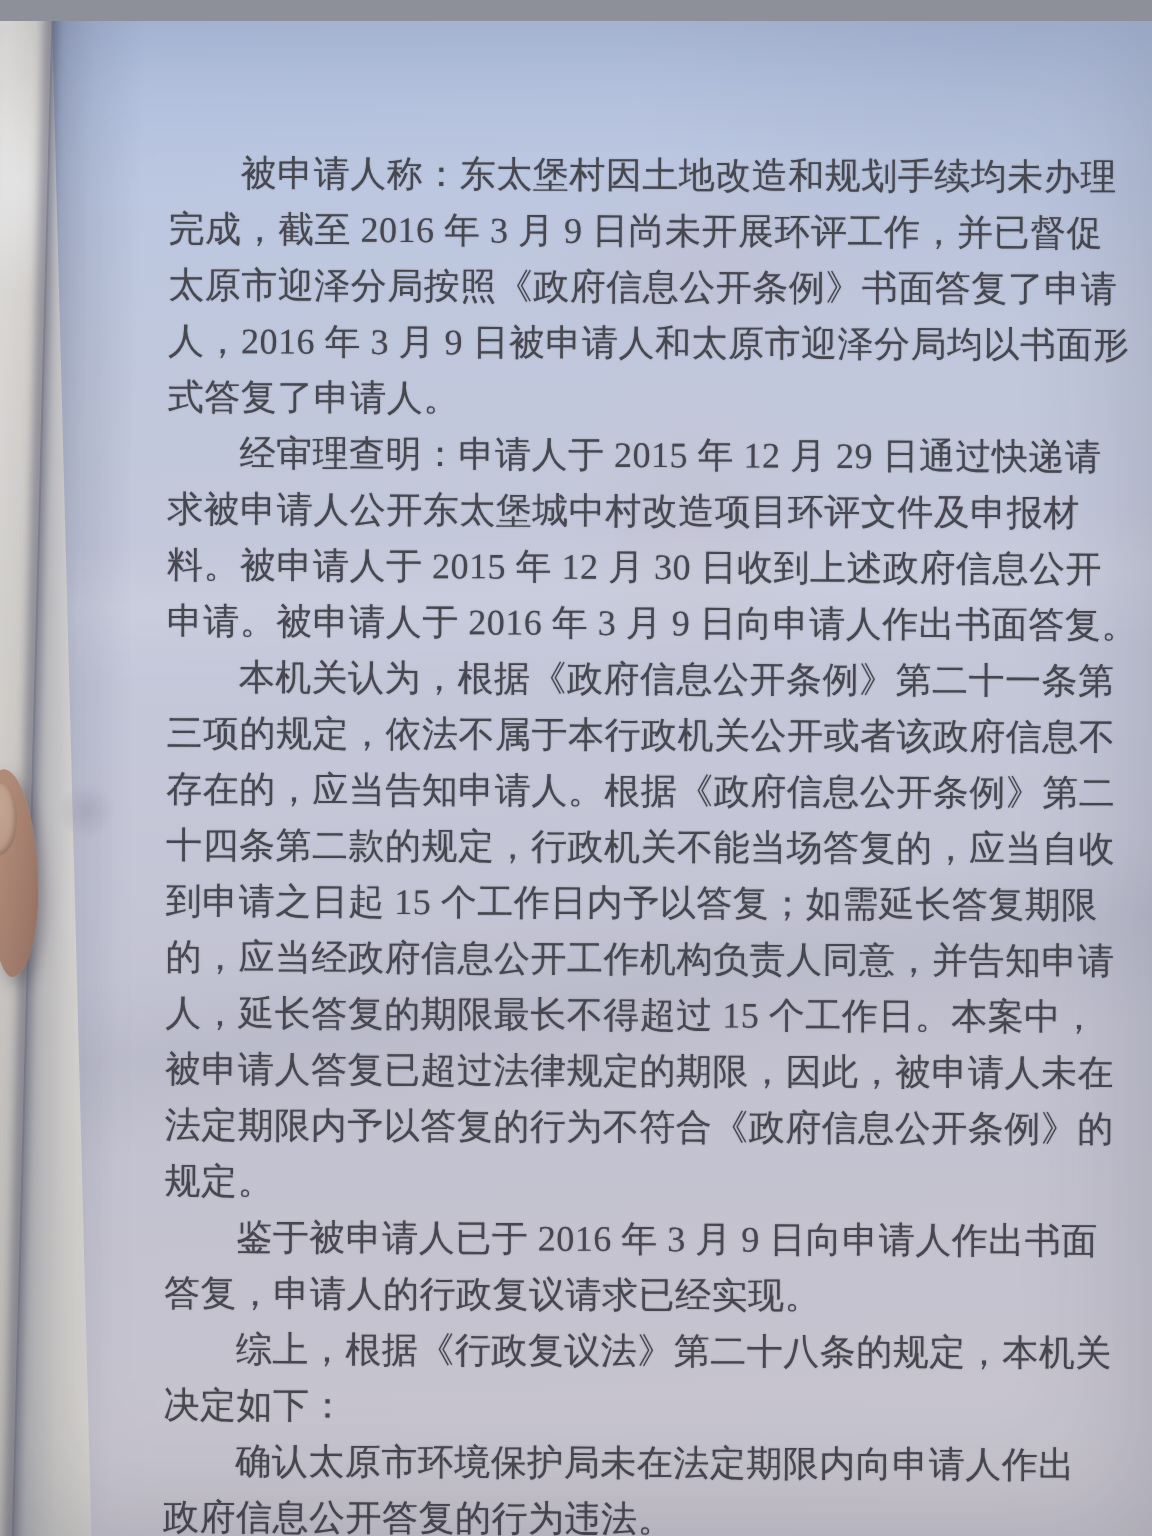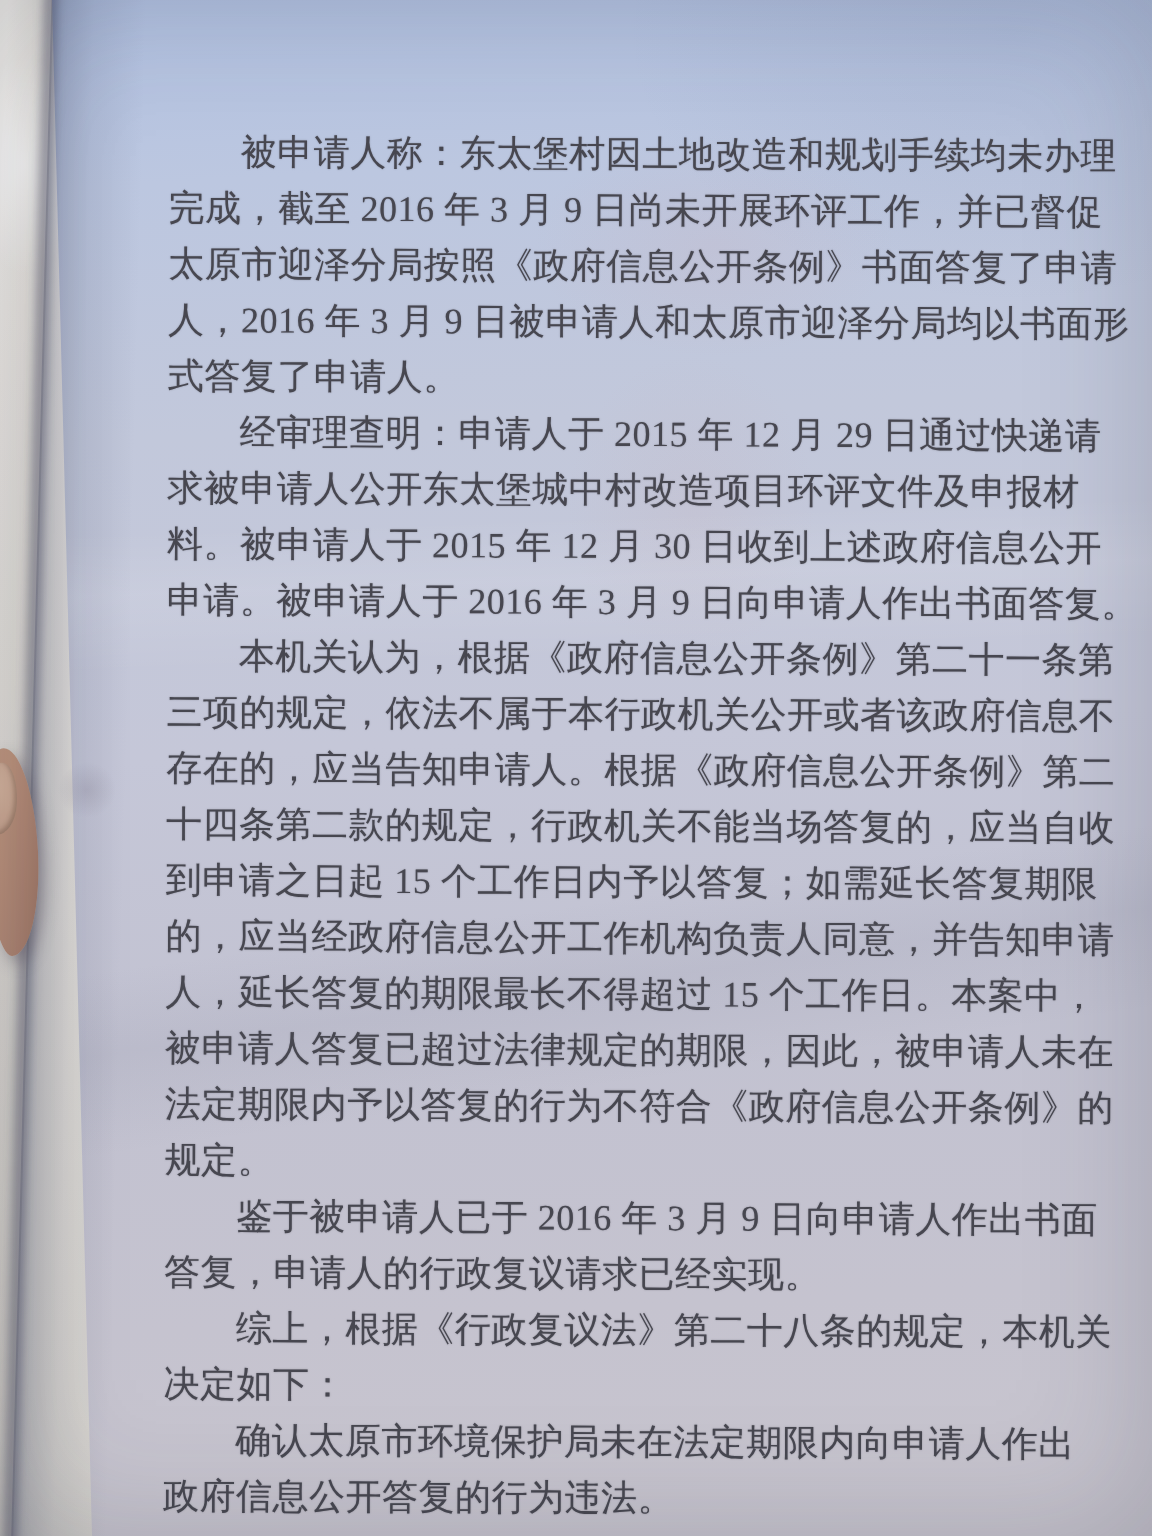--- a/index.html
+++ b/index.html
@@ -9,7 +9,7 @@
     font-family:"Liberation Serif","DejaVu Serif",serif;
   }
   .photo{
-    position:absolute;inset:0;overflow:hidden;
+    position:absolute;inset:0;overflow:hidden;margin-top:21px;
   }
   
   .under-page{

